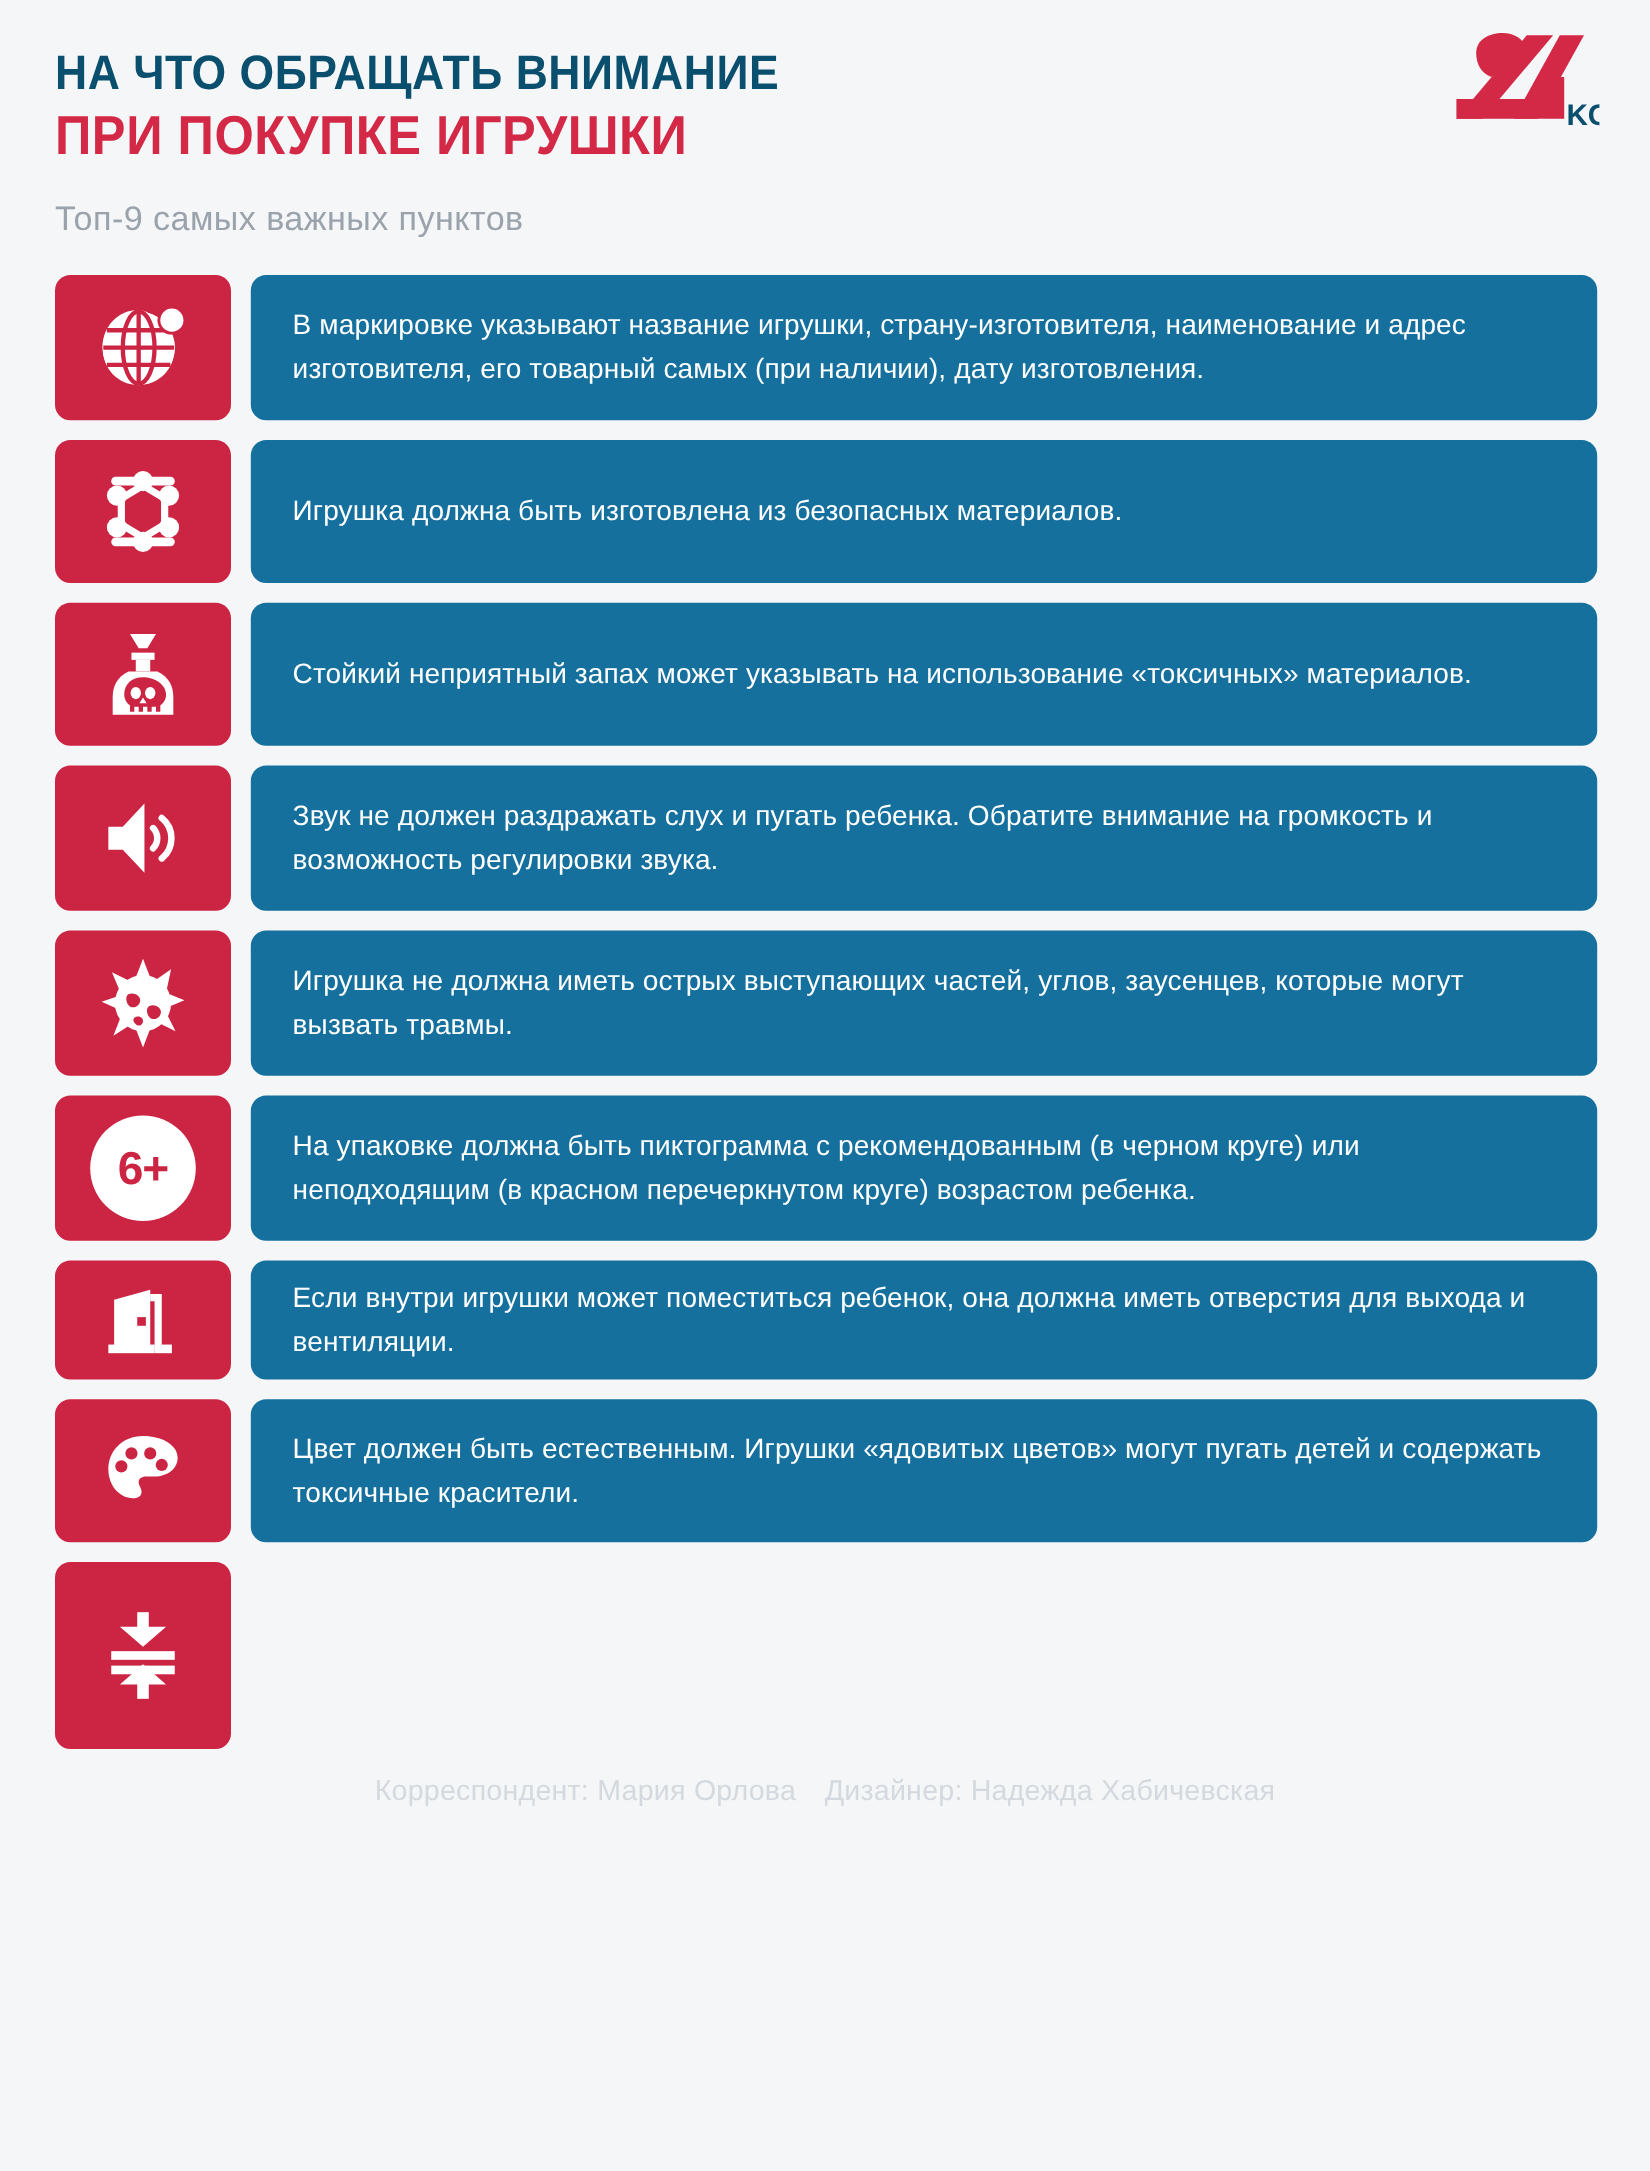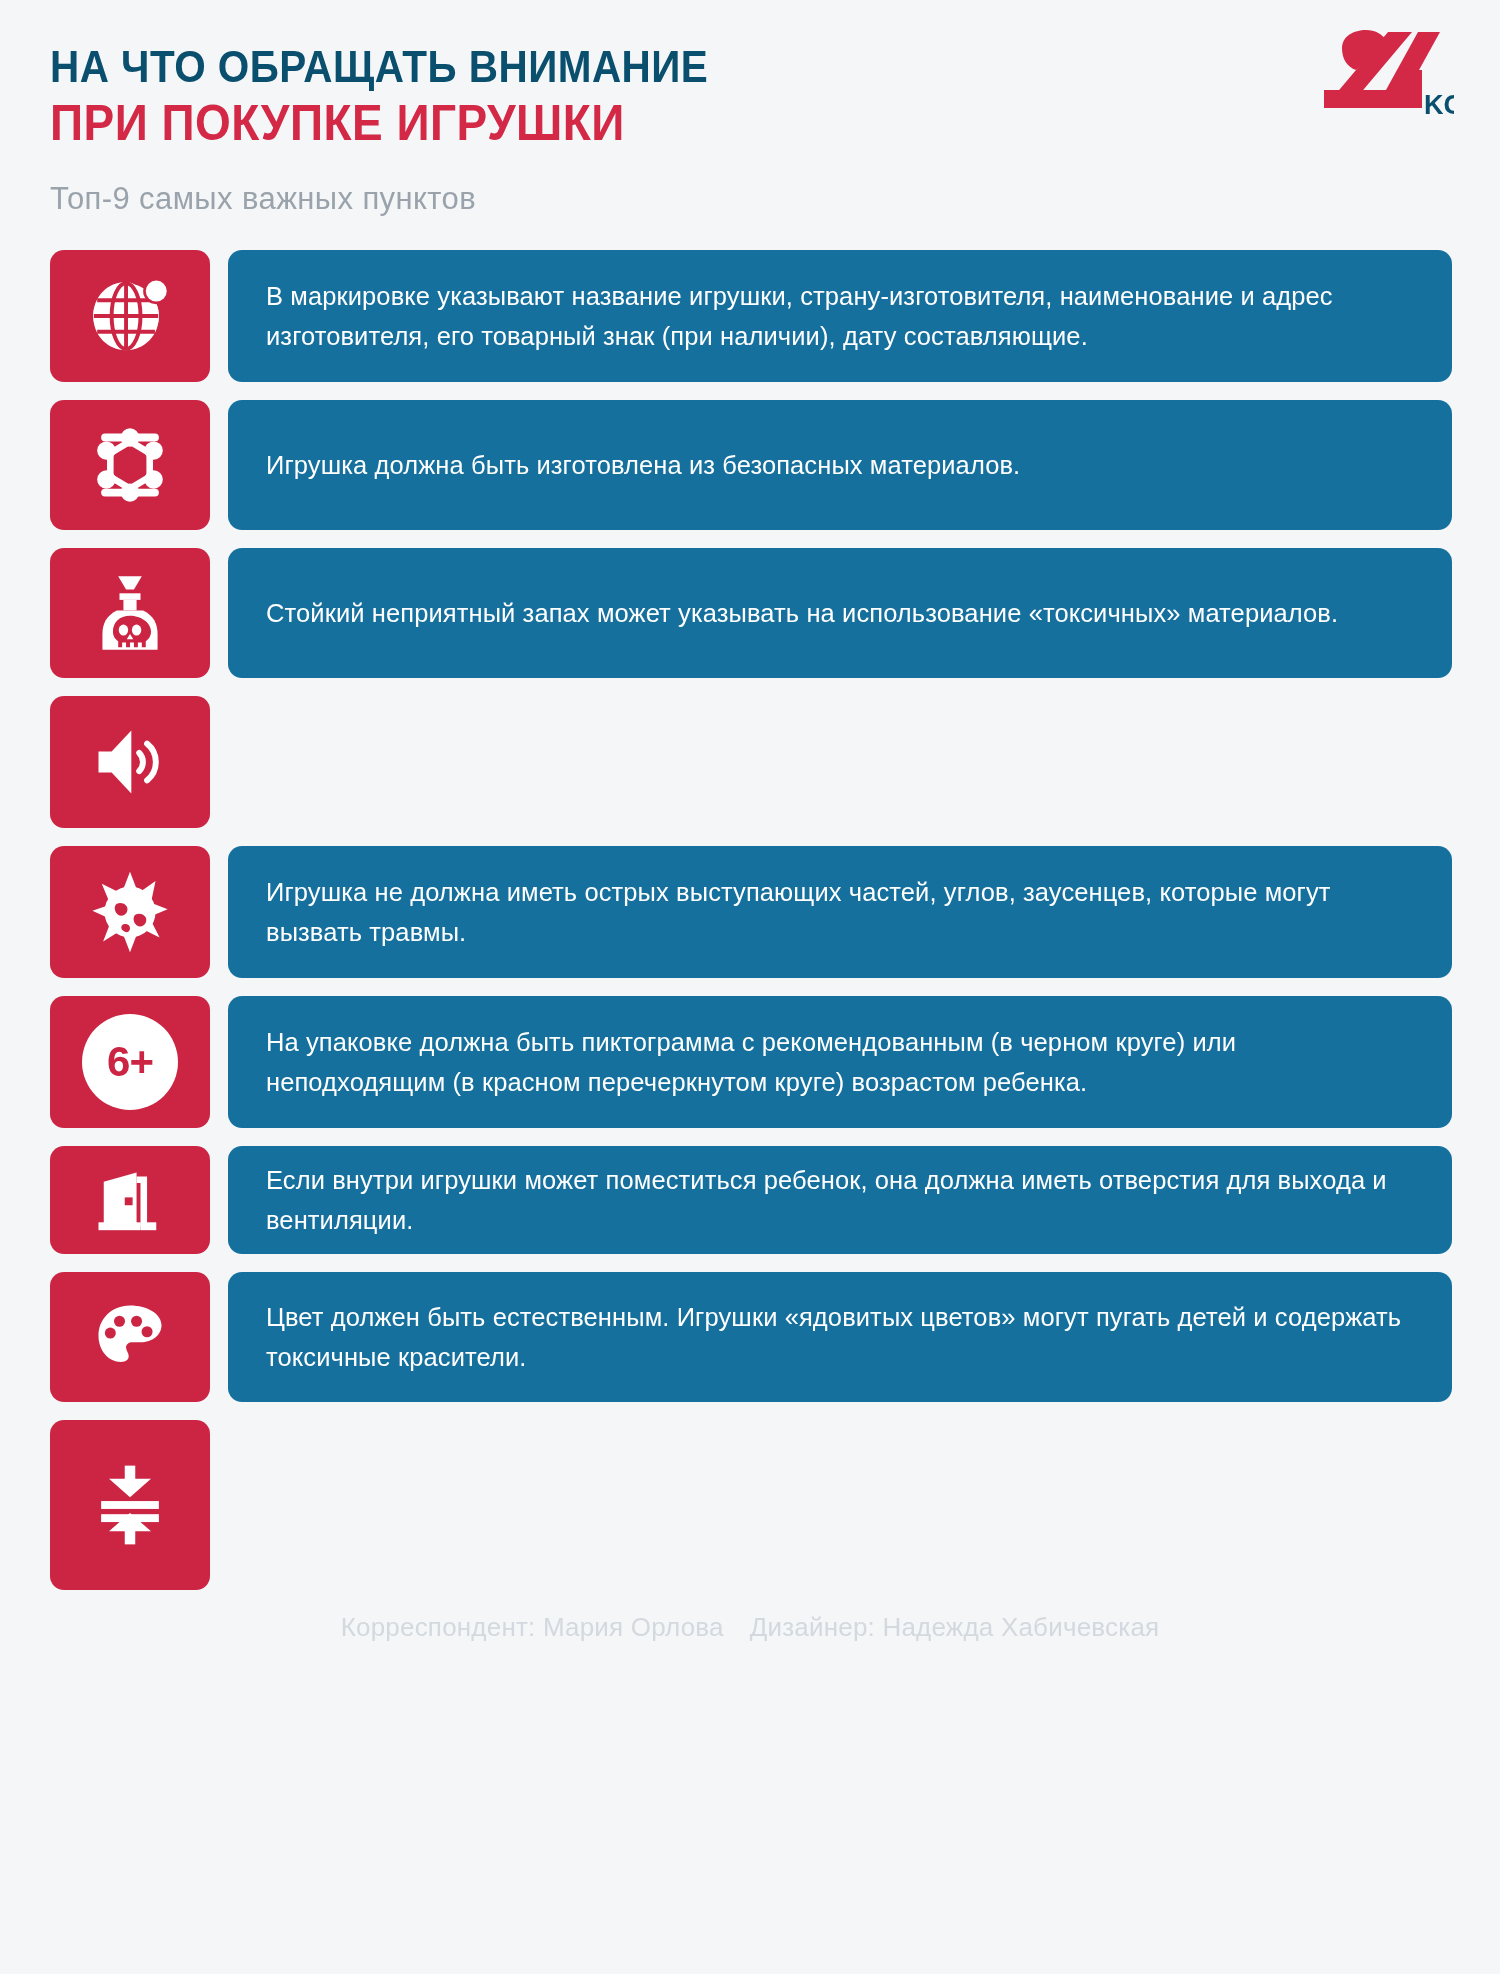--- a/index.html
+++ b/index.html
@@ -201,7 +201,7 @@
         </svg>
       </div>
       <div class="text-card">
-        <p>В маркировке указывают название игрушки, страну-изготовителя, наименование и адрес изготовителя, его товарный знак (при наличии), дату составляющие.</p>
+        <p>В маркировке указывают название игрушки, страну-изготовителя, наименование и адрес изготовителя, его товарный самых (при наличии), дату изготовления.</p>
       </div>
     </div>
 

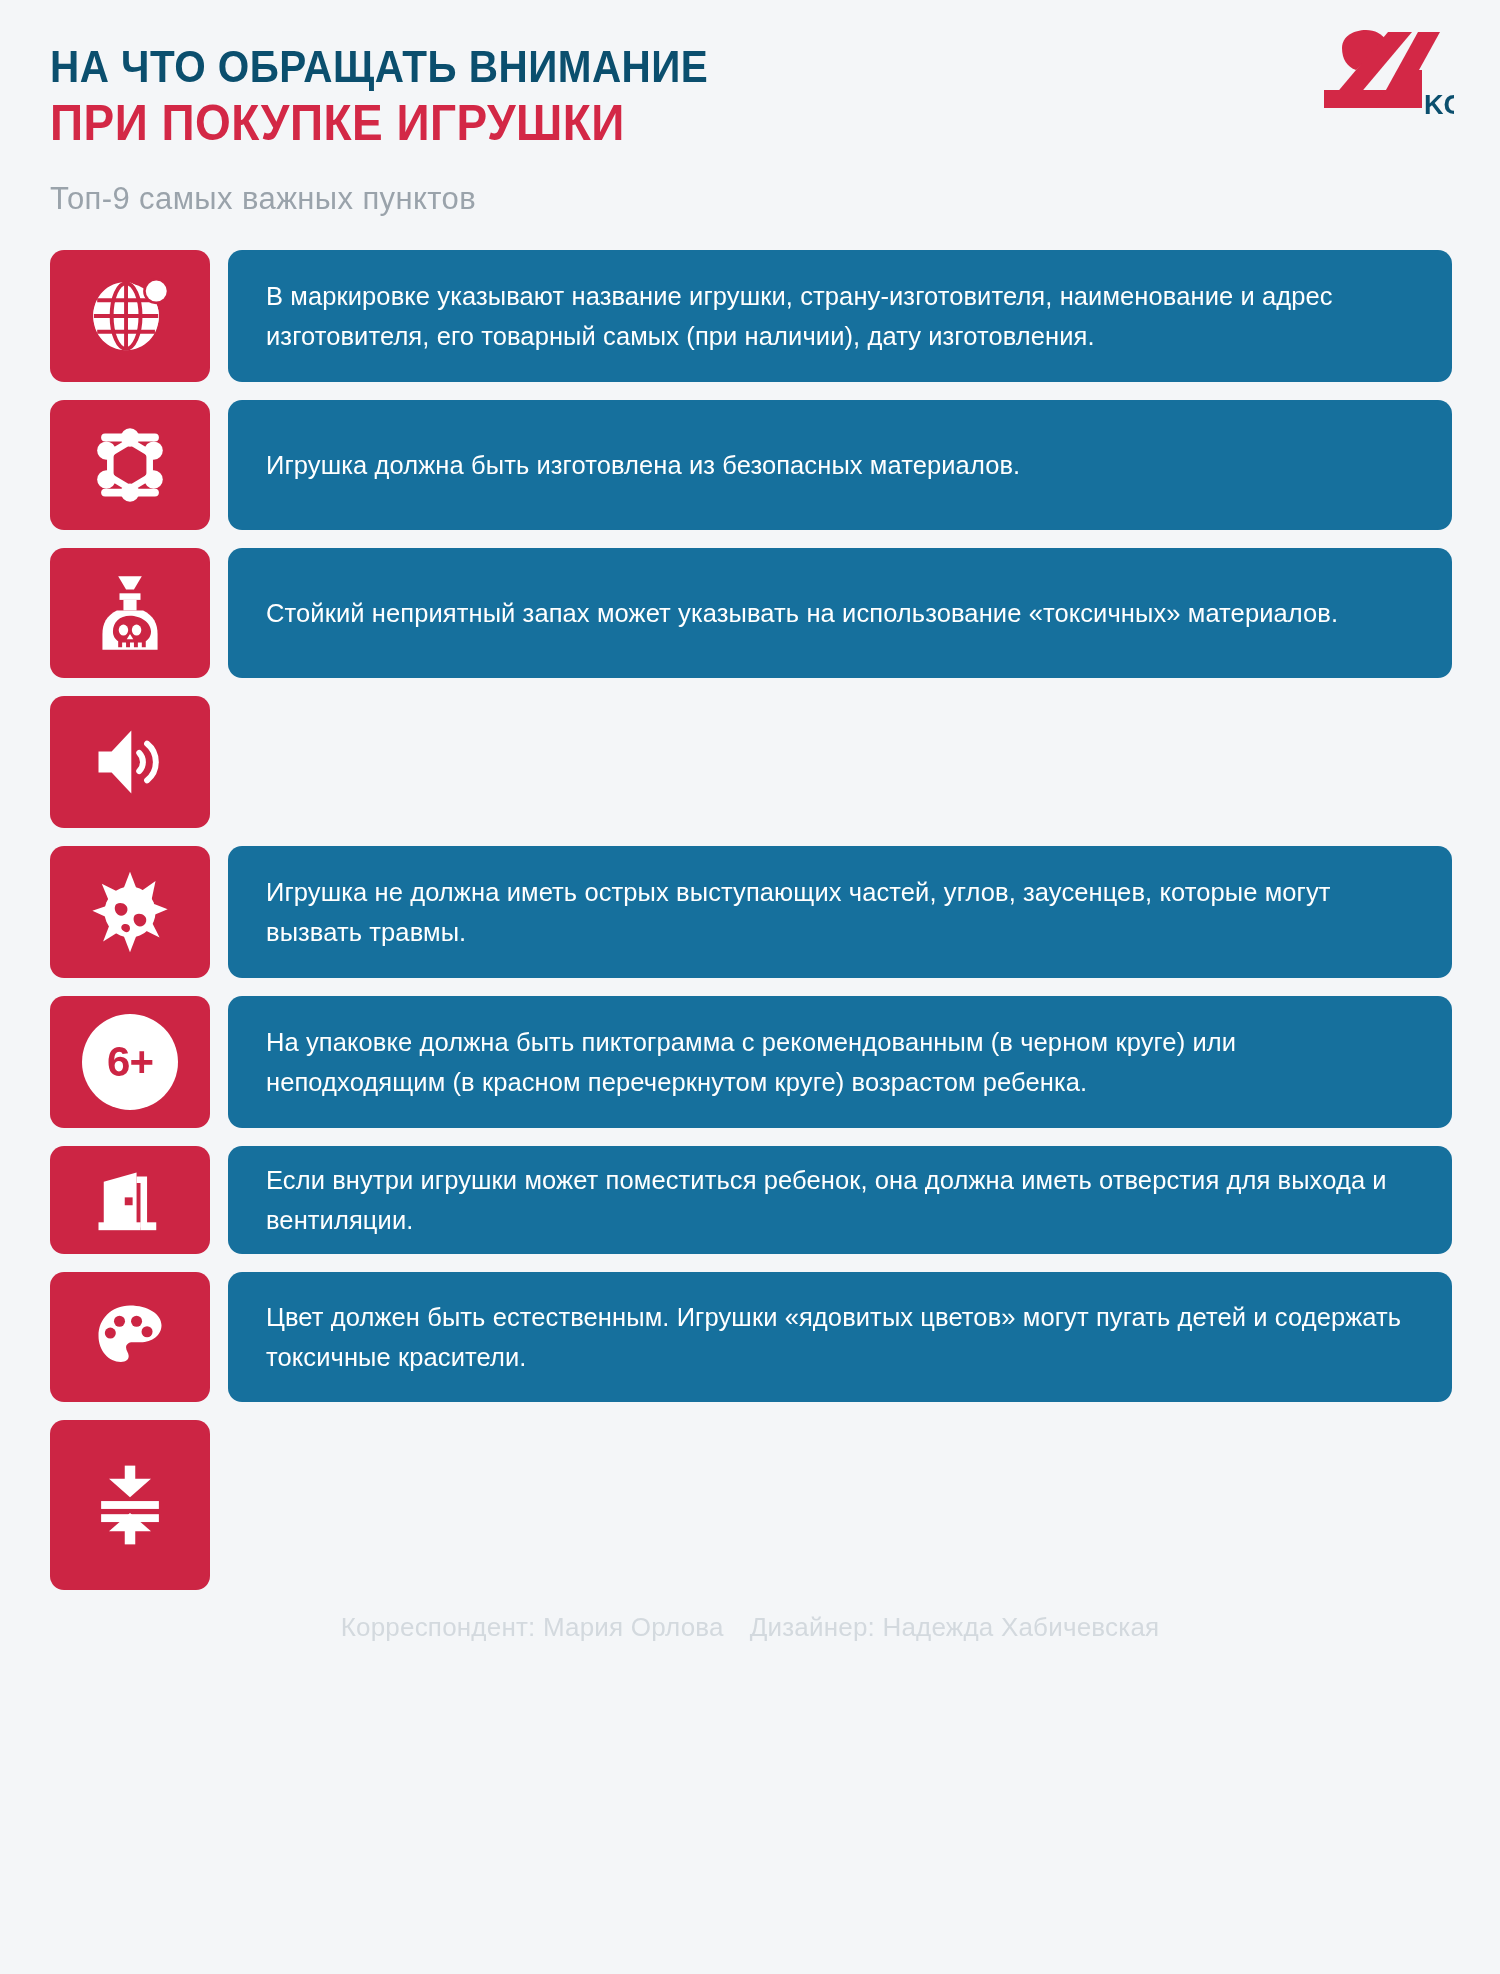--- a/index.html
+++ b/index.html
@@ -269,6 +269,9 @@
           </g>
         </svg>
       </div>
+      <div class="text-card">
+        <p>Звук не должен раздражать слух и пугать ребенка. Обратите внимание на громкость и возможность регулировки звука.</p>
+      </div>
     </div>
 
     <div class="row r5">

